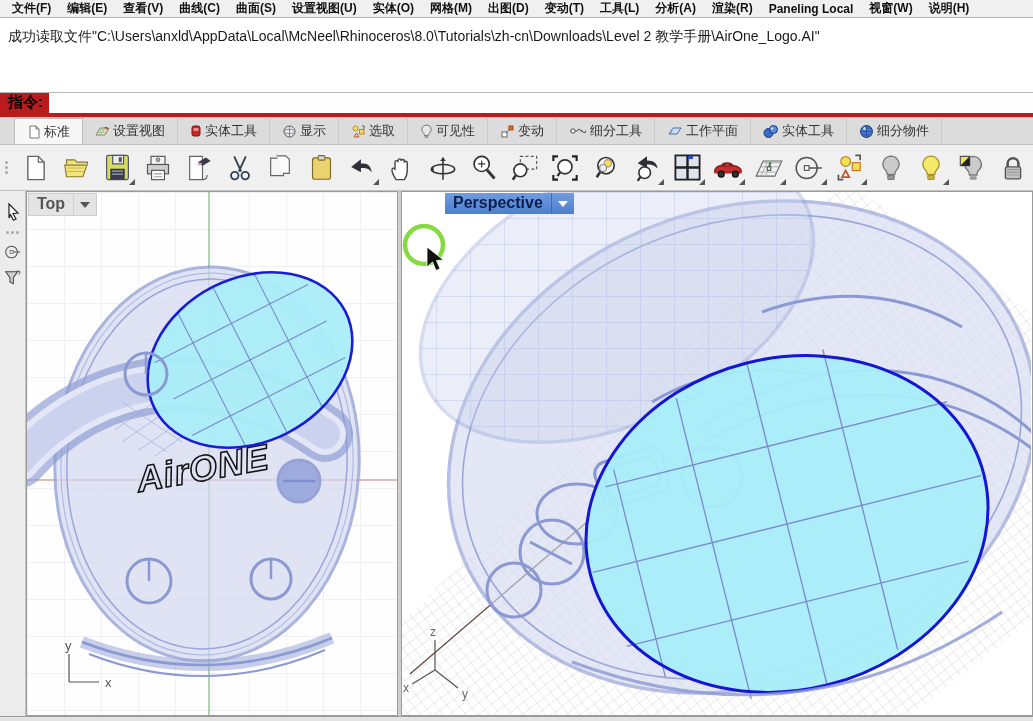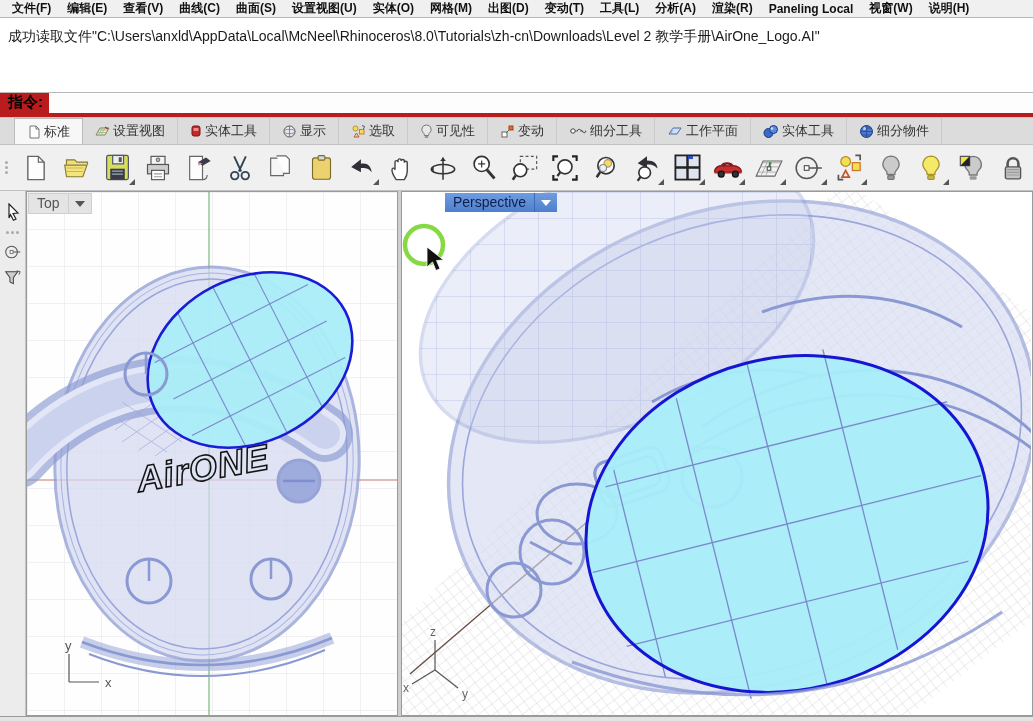--- a/index.html
+++ b/index.html
@@ -49,7 +49,7 @@
   .vp-top { width:372px; }
   .vp-persp { flex:1; margin-left:3px; }
   .vp-label { position:absolute; top:1px; left:1px; z-index:5; display:flex; align-items:center;
-    font-size:14px; font-weight:normal; cursor:default; }
+    font-size:16px; font-weight:bold; cursor:default; }
   .vp-label .txt { padding:1px 8px 2px 8px; }
   .vp-label .dd { padding:0 6px; align-self:stretch; display:flex; align-items:center; }
   .vp-label .dd::after { content:""; width:0; height:0; border-left:5px solid transparent;

